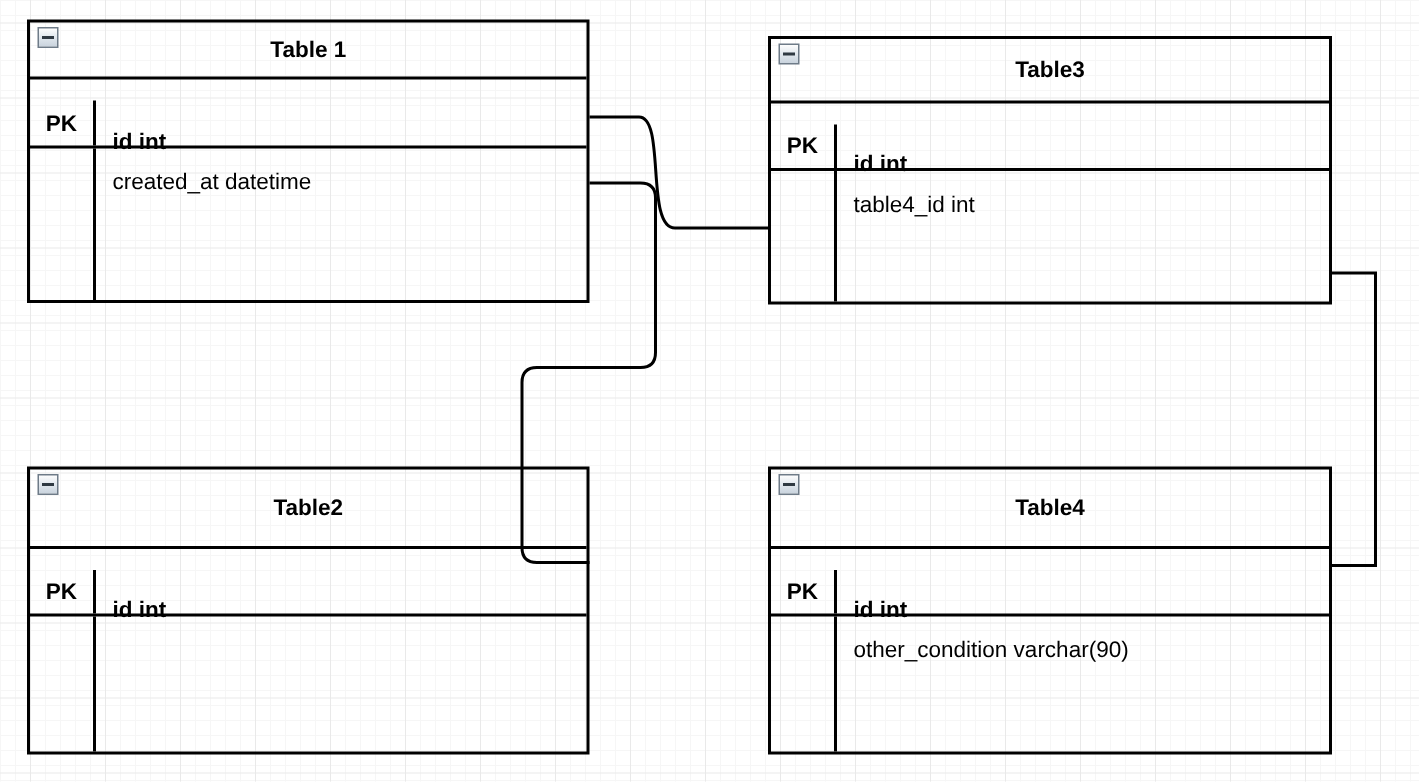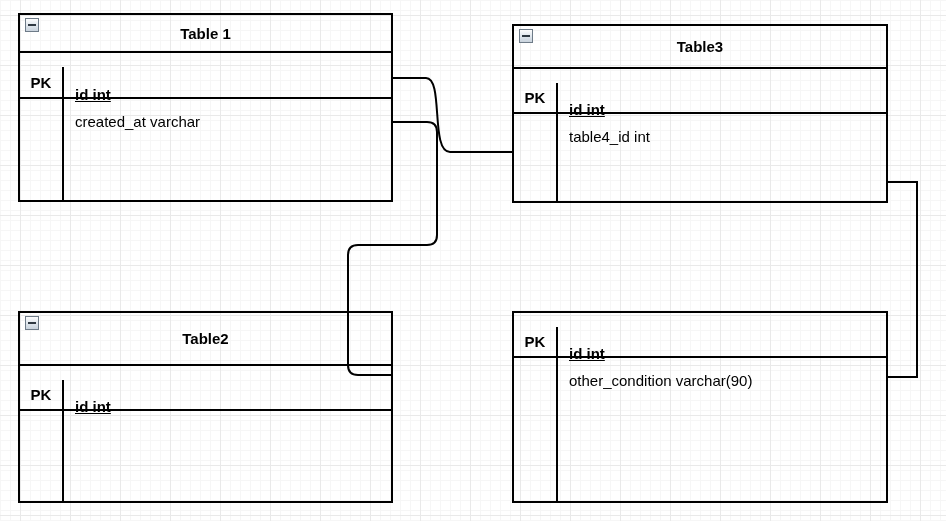--- a/index.html
+++ b/index.html
@@ -50,7 +50,7 @@
     display:flex;align-items:center;justify-content:center;font-weight:bold;font-size:15px;margin-top:14px;
   }
   .fieldcell{flex:1;display:flex;align-items:center;padding-left:11px;}
-  .pkfield{font-weight:bold;font-size:15px;text-decoration:underline;margin-top:38px;}
+  .pkfield{font-weight:bold;font-size:15px;margin-top:38px;}
 
   .tbody{flex:1;display:flex;min-height:0;}
   .keycol{width:44px;flex:0 0 44px;border-right:2px solid #000;box-sizing:border-box;}

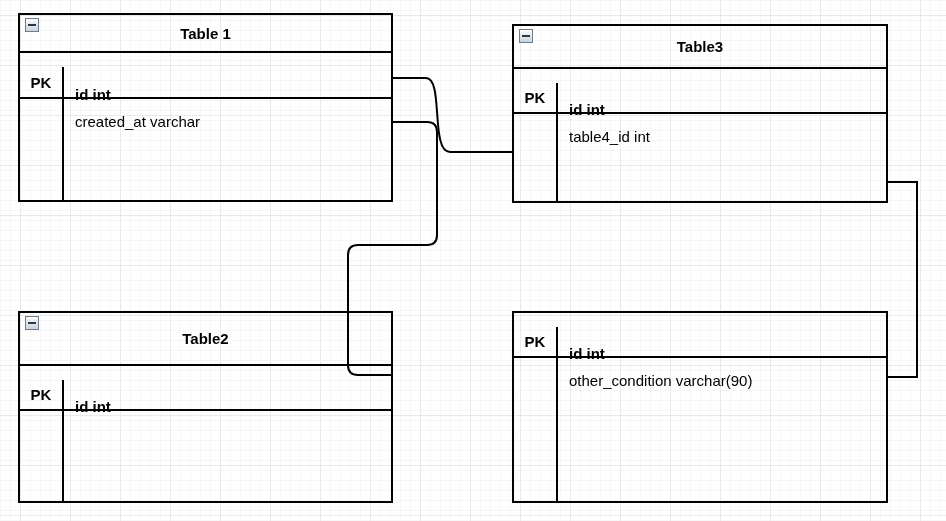--- a/index.html
+++ b/index.html
@@ -81,7 +81,7 @@
   <div class="tbody">
     <div class="keycol"></div>
     <div class="fields">
-        <div class="field-row">created_at varchar</div>
+        <div class="field-row">created_at datetime</div>
       </div>
   </div>
 </div>

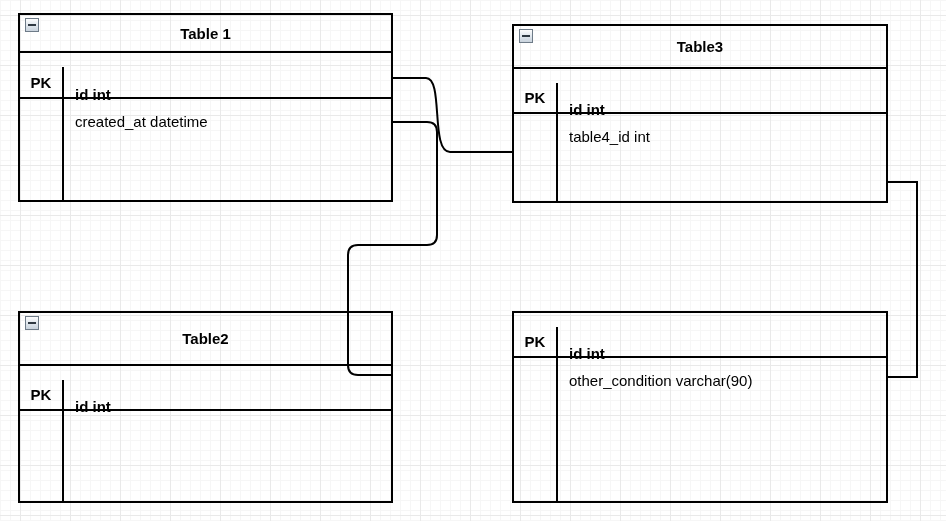--- a/index.html
+++ b/index.html
@@ -127,6 +127,12 @@
 </div>
 
 <div class="table t4">
+  <div class="theader">
+    <span class="collapse">
+        <span class="minus"></span>
+      </span>
+    <span class="title">Table4</span>
+  </div>
   <div class="pkrow">
     <div class="keycell">PK</div>
     <div class="fieldcell">

